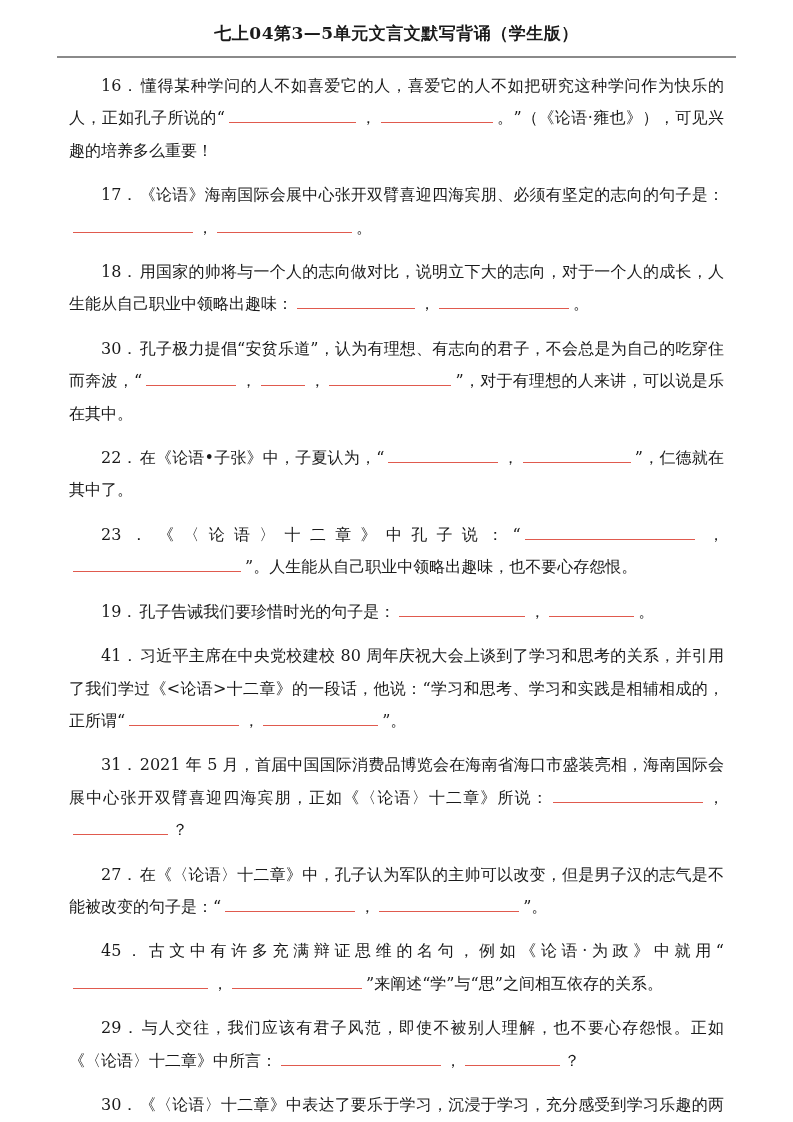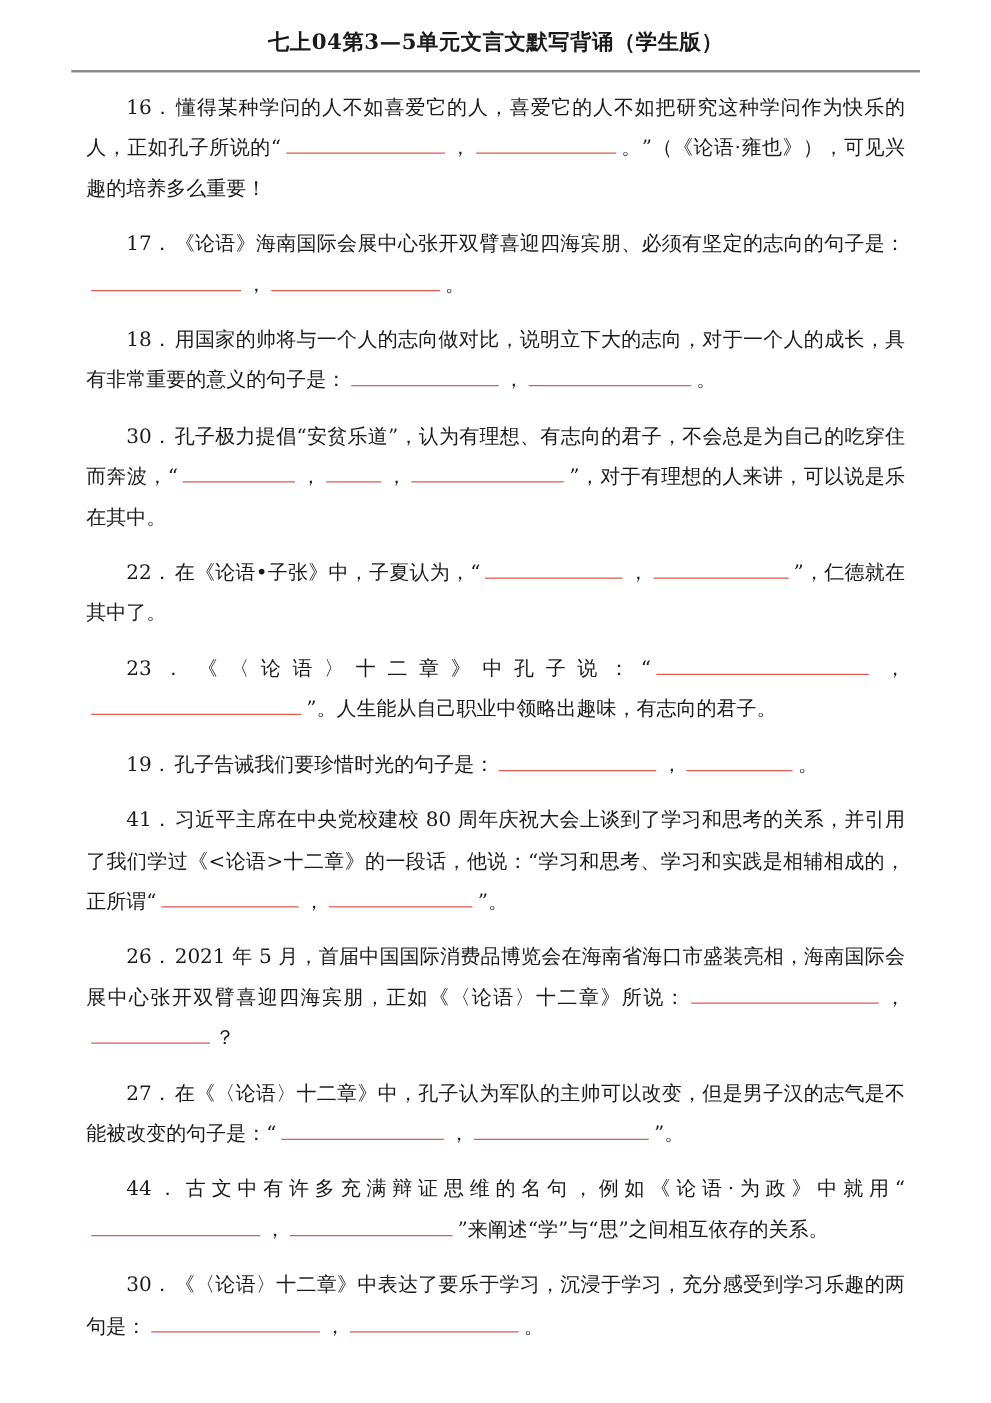--- a/index.html
+++ b/index.html
@@ -60,7 +60,7 @@
   <main class="questions">
       <p class="q"><span class="q-num">16．</span><span>懂得某种学问的人不如喜爱它的人，喜爱它的人不如把研究这种学问作为快乐的人，正如孔子所说的“</span><span class="blank" style="width: 127px;"></span><span>，</span><span class="blank" style="width: 112px;"></span><span>。”（《论语·雍也》），可见兴趣的培养多么重要！</span></p>
       <p class="q"><span class="q-num">17．</span><span>《论语》海南国际会展中心张开双臂喜迎四海宾朋、必须有坚定的志向的句子是：</span><span class="blank" style="width: 120px;"></span><span>，</span><span class="blank" style="width: 135px;"></span><span>。</span></p>
-      <p class="q"><span class="q-num">18．</span><span>用国家的帅将与一个人的志向做对比，说明立下大的志向，对于一个人的成长，具有非常重要的意义的句子是：</span><span class="blank" style="width: 118px;"></span><span>，</span><span class="blank" style="width: 130px;"></span><span>。</span></p>
+      <p class="q"><span class="q-num">18．</span><span>用国家的帅将与一个人的志向做对比，说明立下大的志向，对于一个人的成长，人生能从自己职业中领略出趣味：</span><span class="blank" style="width: 118px;"></span><span>，</span><span class="blank" style="width: 130px;"></span><span>。</span></p>
       <p class="q"><span class="q-num">30．</span><span>孔子极力提倡“安贫乐道”，认为有理想、有志向的君子，不会总是为自己的吃穿住而奔波，“</span><span class="blank" style="width: 90px;"></span><span>，</span><span class="blank" style="width: 44px;"></span><span>，</span><span class="blank" style="width: 122px;"></span><span>”，对于有理想的人来讲，可以说是乐在其中。</span></p>
       <p class="q"><span class="q-num">22．</span><span>在《论语•子张》中，子夏认为，“</span><span class="blank" style="width: 110px;"></span><span>，</span><span class="blank" style="width: 108px;"></span><span>”，仁德就在其中了。</span></p>
       <p class="q"><span class="q-num">23．</span><span>《〈论语〉十二章》中孔子说：“</span><span class="blank" style="width: 170px;"></span><span>，</span><span class="blank" style="width: 168px;"></span><span>”。人生能从自己职业中领略出趣味，有志向的君子。</span></p>

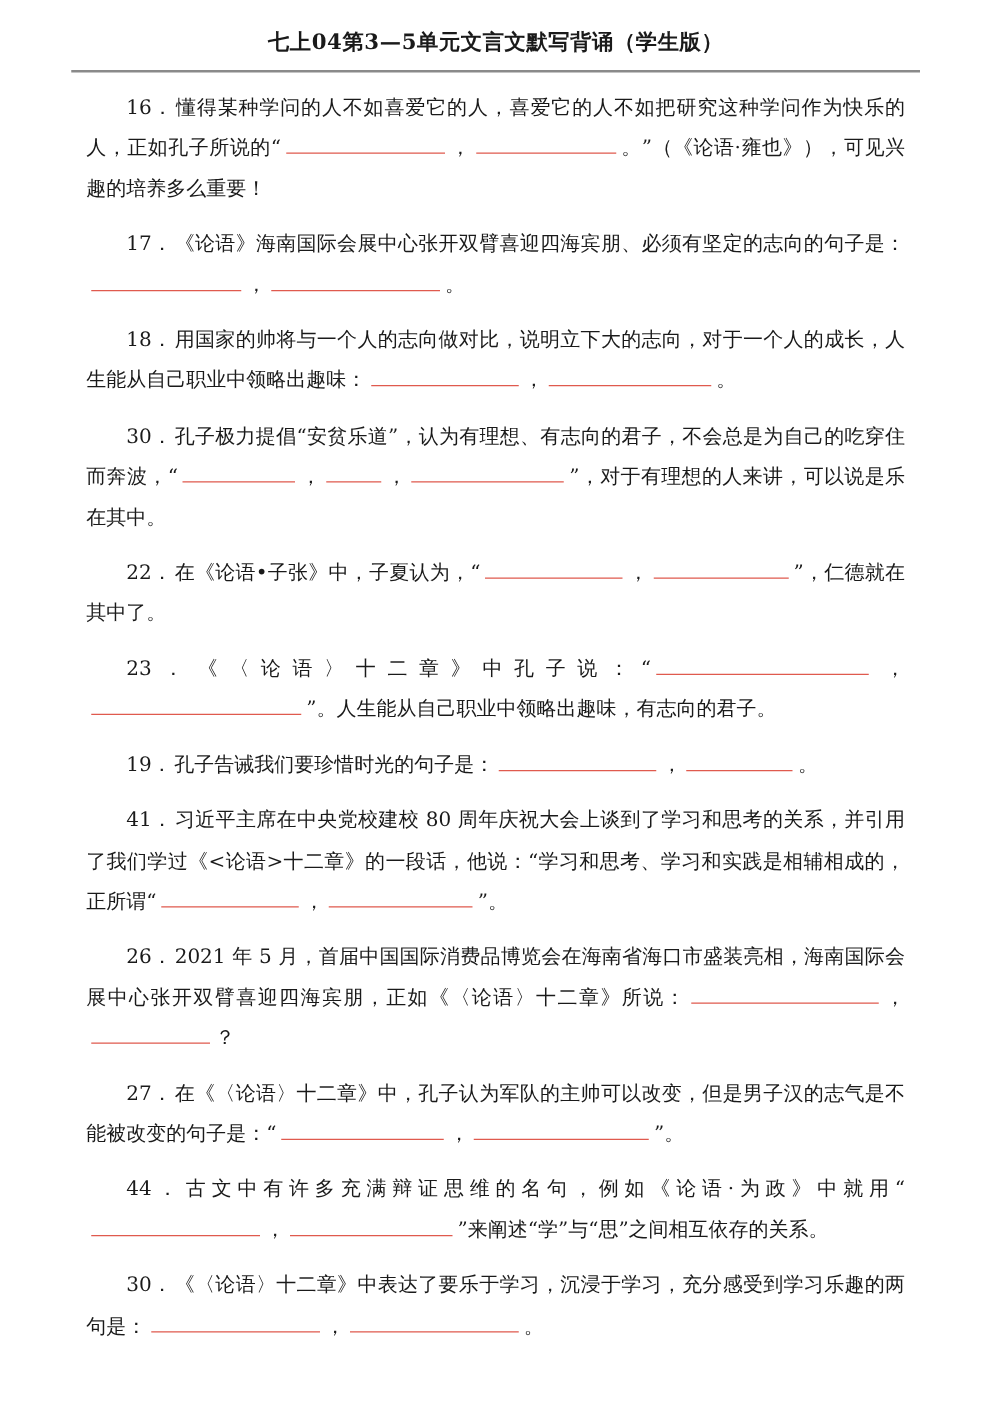--- a/index.html
+++ b/index.html
@@ -63,7 +63,7 @@
       <p class="q"><span class="q-num">18．</span><span>用国家的帅将与一个人的志向做对比，说明立下大的志向，对于一个人的成长，人生能从自己职业中领略出趣味：</span><span class="blank" style="width: 118px;"></span><span>，</span><span class="blank" style="width: 130px;"></span><span>。</span></p>
       <p class="q"><span class="q-num">30．</span><span>孔子极力提倡“安贫乐道”，认为有理想、有志向的君子，不会总是为自己的吃穿住而奔波，“</span><span class="blank" style="width: 90px;"></span><span>，</span><span class="blank" style="width: 44px;"></span><span>，</span><span class="blank" style="width: 122px;"></span><span>”，对于有理想的人来讲，可以说是乐在其中。</span></p>
       <p class="q"><span class="q-num">22．</span><span>在《论语•子张》中，子夏认为，“</span><span class="blank" style="width: 110px;"></span><span>，</span><span class="blank" style="width: 108px;"></span><span>”，仁德就在其中了。</span></p>
-      <p class="q"><span class="q-num">23．</span><span>《〈论语〉十二章》中孔子说：“</span><span class="blank" style="width: 170px;"></span><span>，</span><span class="blank" style="width: 168px;"></span><span>”。人生能从自己职业中领略出趣味，有志向的君子。</span></p>
+      <p class="q"><span class="q-num">23．</span><span>《〈论语〉十二章》中孔子说：“</span><span class="blank" style="width: 170px;"></span><span>，</span><span class="blank" style="width: 168px;"></span><span>”。人生能从自己职业中领略出趣味，也不要心存怨恨。</span></p>
       <p class="q"><span class="q-num">19．</span><span>孔子告诫我们要珍惜时光的句子是：</span><span class="blank" style="width: 126px;"></span><span>，</span><span class="blank" style="width: 85px;"></span><span>。</span></p>
       <p class="q"><span class="q-num">41．</span><span>习近平主席在中央党校建校 80 周年庆祝大会上谈到了学习和思考的关系，并引用了我们学过《&lt;论语&gt;十二章》的一段话，他说：“学习和思考、学习和实践是相辅相成的，正所谓“</span><span class="blank" style="width: 110px;"></span><span>，</span><span class="blank" style="width: 115px;"></span><span>”。</span></p>
       <p class="q"><span class="q-num">26．</span><span>2021 年 5 月，首届中国国际消费品博览会在海南省海口市盛装亮相，海南国际会展中心张开双臂喜迎四海宾朋，正如《〈论语〉十二章》所说：</span><span class="blank" style="width: 150px;"></span><span>，</span><span class="blank" style="width: 95px;"></span><span>？</span></p>

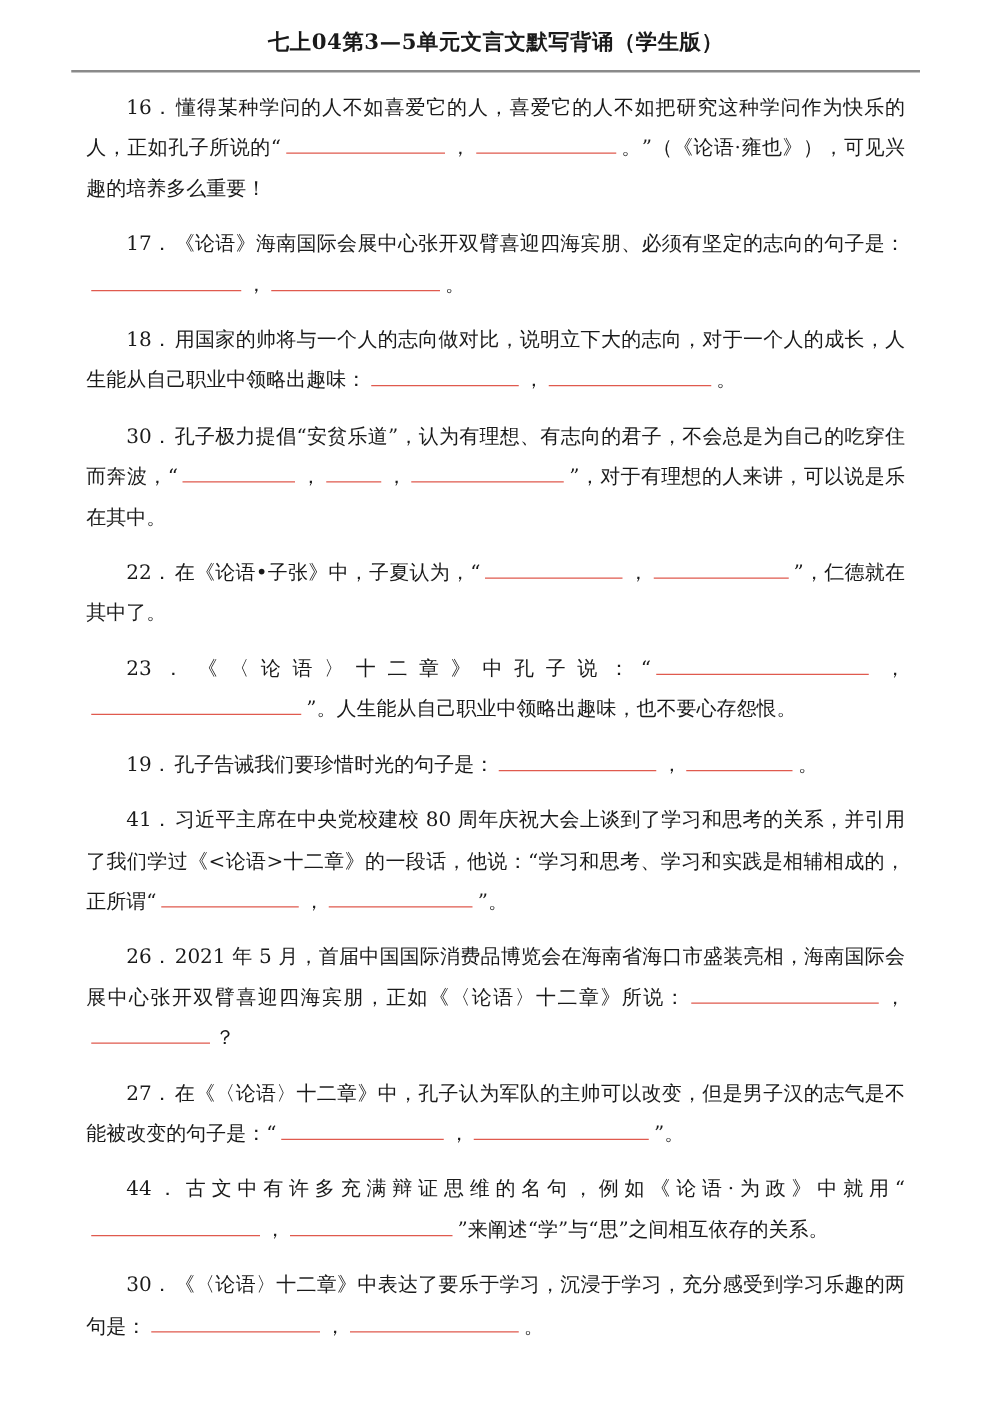--- a/index.html
+++ b/index.html
@@ -66,7 +66,7 @@
       <p class="q"><span class="q-num">23．</span><span>《〈论语〉十二章》中孔子说：“</span><span class="blank" style="width: 170px;"></span><span>，</span><span class="blank" style="width: 168px;"></span><span>”。人生能从自己职业中领略出趣味，也不要心存怨恨。</span></p>
       <p class="q"><span class="q-num">19．</span><span>孔子告诫我们要珍惜时光的句子是：</span><span class="blank" style="width: 126px;"></span><span>，</span><span class="blank" style="width: 85px;"></span><span>。</span></p>
       <p class="q"><span class="q-num">41．</span><span>习近平主席在中央党校建校 80 周年庆祝大会上谈到了学习和思考的关系，并引用了我们学过《&lt;论语&gt;十二章》的一段话，他说：“学习和思考、学习和实践是相辅相成的，正所谓“</span><span class="blank" style="width: 110px;"></span><span>，</span><span class="blank" style="width: 115px;"></span><span>”。</span></p>
-      <p class="q"><span class="q-num">26．</span><span>2021 年 5 月，首届中国国际消费品博览会在海南省海口市盛装亮相，海南国际会展中心张开双臂喜迎四海宾朋，正如《〈论语〉十二章》所说：</span><span class="blank" style="width: 150px;"></span><span>，</span><span class="blank" style="width: 95px;"></span><span>？</span></p>
+      <p class="q"><span class="q-num">31．</span><span>2021 年 5 月，首届中国国际消费品博览会在海南省海口市盛装亮相，海南国际会展中心张开双臂喜迎四海宾朋，正如《〈论语〉十二章》所说：</span><span class="blank" style="width: 150px;"></span><span>，</span><span class="blank" style="width: 95px;"></span><span>？</span></p>
       <p class="q"><span class="q-num">27．</span><span>在《〈论语〉十二章》中，孔子认为军队的主帅可以改变，但是男子汉的志气是不能被改变的句子是：“</span><span class="blank" style="width: 130px;"></span><span>，</span><span class="blank" style="width: 140px;"></span><span>”。</span></p>
       <p class="q"><span class="q-num">44．</span><span>古文中有许多充满辩证思维的名句，例如《论语·为政》中就用“</span><span class="blank" style="width: 135px;"></span><span>，</span><span class="blank" style="width: 130px;"></span><span>”来阐述“学”与“思”之间相互依存的关系。</span></p>
       <p class="q"><span class="q-num">30．</span><span>《〈论语〉十二章》中表达了要乐于学习，沉浸于学习，充分感受到学习乐趣的两句是：</span><span class="blank" style="width: 135px;"></span><span>，</span><span class="blank" style="width: 135px;"></span><span>。</span></p>

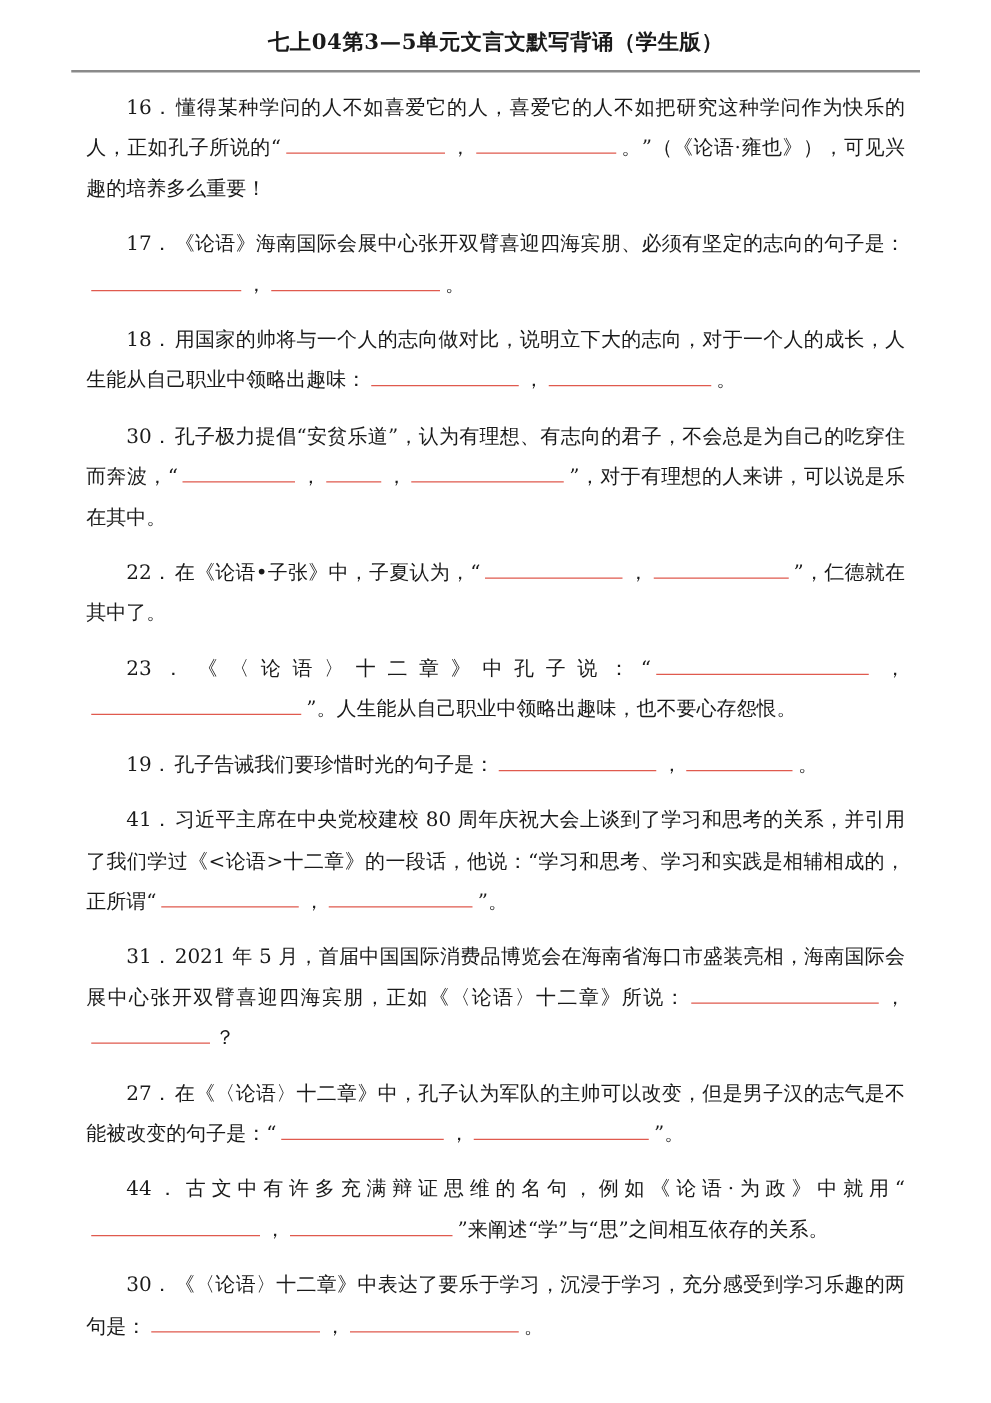--- a/index.html
+++ b/index.html
@@ -68,7 +68,7 @@
       <p class="q"><span class="q-num">41．</span><span>习近平主席在中央党校建校 80 周年庆祝大会上谈到了学习和思考的关系，并引用了我们学过《&lt;论语&gt;十二章》的一段话，他说：“学习和思考、学习和实践是相辅相成的，正所谓“</span><span class="blank" style="width: 110px;"></span><span>，</span><span class="blank" style="width: 115px;"></span><span>”。</span></p>
       <p class="q"><span class="q-num">31．</span><span>2021 年 5 月，首届中国国际消费品博览会在海南省海口市盛装亮相，海南国际会展中心张开双臂喜迎四海宾朋，正如《〈论语〉十二章》所说：</span><span class="blank" style="width: 150px;"></span><span>，</span><span class="blank" style="width: 95px;"></span><span>？</span></p>
       <p class="q"><span class="q-num">27．</span><span>在《〈论语〉十二章》中，孔子认为军队的主帅可以改变，但是男子汉的志气是不能被改变的句子是：“</span><span class="blank" style="width: 130px;"></span><span>，</span><span class="blank" style="width: 140px;"></span><span>”。</span></p>
-      <p class="q"><span class="q-num">44．</span><span>古文中有许多充满辩证思维的名句，例如《论语·为政》中就用“</span><span class="blank" style="width: 135px;"></span><span>，</span><span class="blank" style="width: 130px;"></span><span>”来阐述“学”与“思”之间相互依存的关系。</span></p>
+      <p class="q"><span class="q-num">45．</span><span>古文中有许多充满辩证思维的名句，例如《论语·为政》中就用“</span><span class="blank" style="width: 135px;"></span><span>，</span><span class="blank" style="width: 130px;"></span><span>”来阐述“学”与“思”之间相互依存的关系。</span></p>
       <p class="q"><span class="q-num">30．</span><span>《〈论语〉十二章》中表达了要乐于学习，沉浸于学习，充分感受到学习乐趣的两句是：</span><span class="blank" style="width: 135px;"></span><span>，</span><span class="blank" style="width: 135px;"></span><span>。</span></p>
     </main>
 

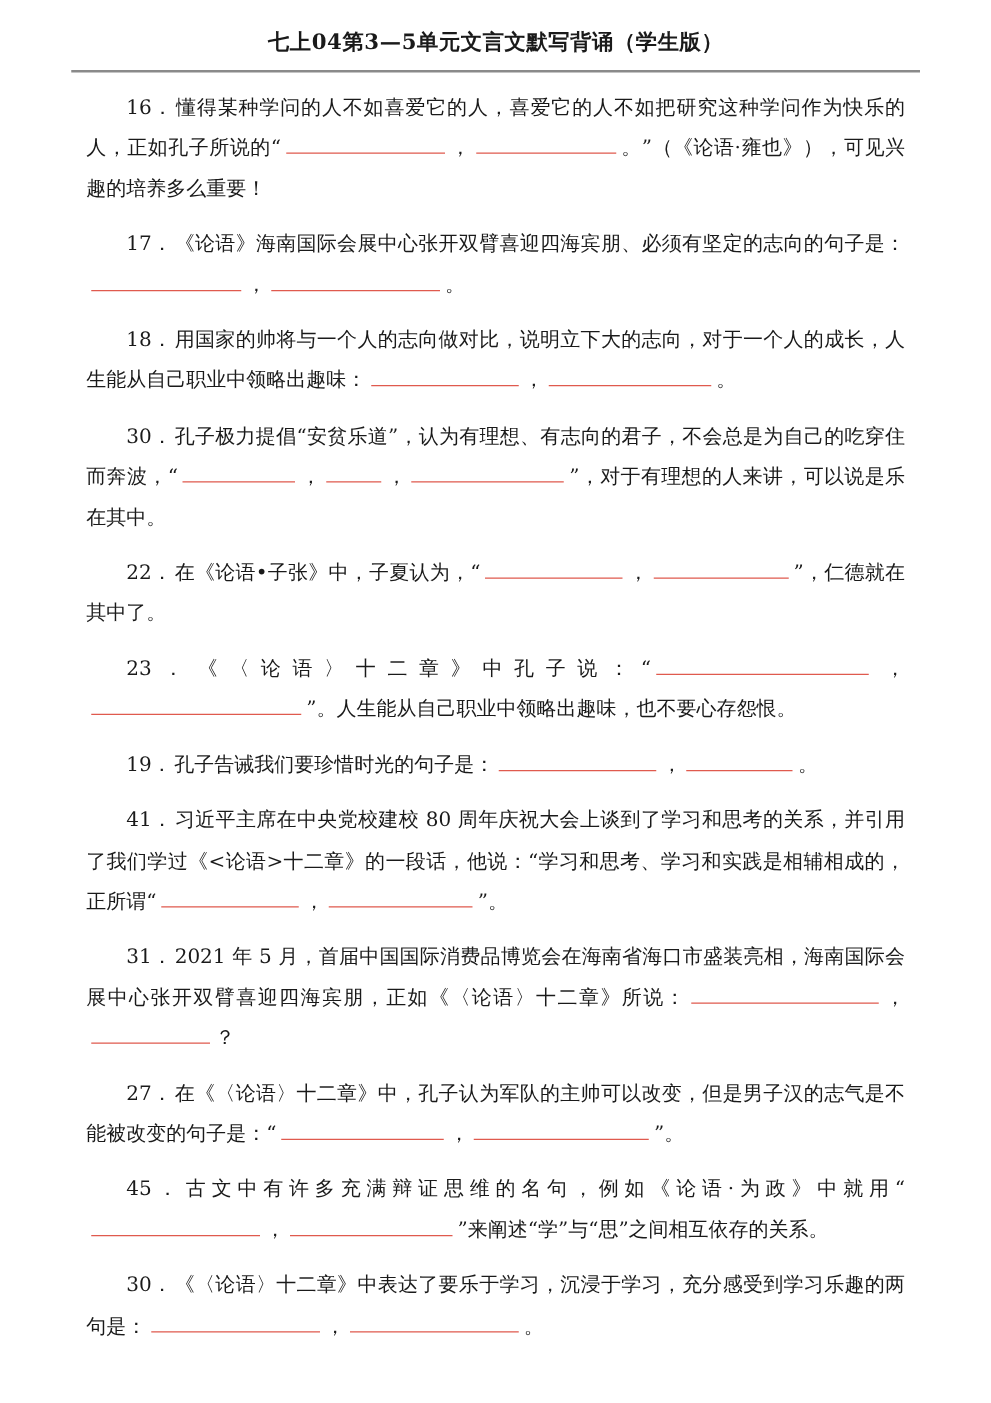--- a/index.html
+++ b/index.html
@@ -69,6 +69,7 @@
       <p class="q"><span class="q-num">31．</span><span>2021 年 5 月，首届中国国际消费品博览会在海南省海口市盛装亮相，海南国际会展中心张开双臂喜迎四海宾朋，正如《〈论语〉十二章》所说：</span><span class="blank" style="width: 150px;"></span><span>，</span><span class="blank" style="width: 95px;"></span><span>？</span></p>
       <p class="q"><span class="q-num">27．</span><span>在《〈论语〉十二章》中，孔子认为军队的主帅可以改变，但是男子汉的志气是不能被改变的句子是：“</span><span class="blank" style="width: 130px;"></span><span>，</span><span class="blank" style="width: 140px;"></span><span>”。</span></p>
       <p class="q"><span class="q-num">45．</span><span>古文中有许多充满辩证思维的名句，例如《论语·为政》中就用“</span><span class="blank" style="width: 135px;"></span><span>，</span><span class="blank" style="width: 130px;"></span><span>”来阐述“学”与“思”之间相互依存的关系。</span></p>
+      <p class="q"><span class="q-num">29．</span><span>与人交往，我们应该有君子风范，即使不被别人理解，也不要心存怨恨。正如《〈论语〉十二章》中所言：</span><span class="blank" style="width: 160px;"></span><span>，</span><span class="blank" style="width: 95px;"></span><span>？</span></p>
       <p class="q"><span class="q-num">30．</span><span>《〈论语〉十二章》中表达了要乐于学习，沉浸于学习，充分感受到学习乐趣的两句是：</span><span class="blank" style="width: 135px;"></span><span>，</span><span class="blank" style="width: 135px;"></span><span>。</span></p>
     </main>
 

